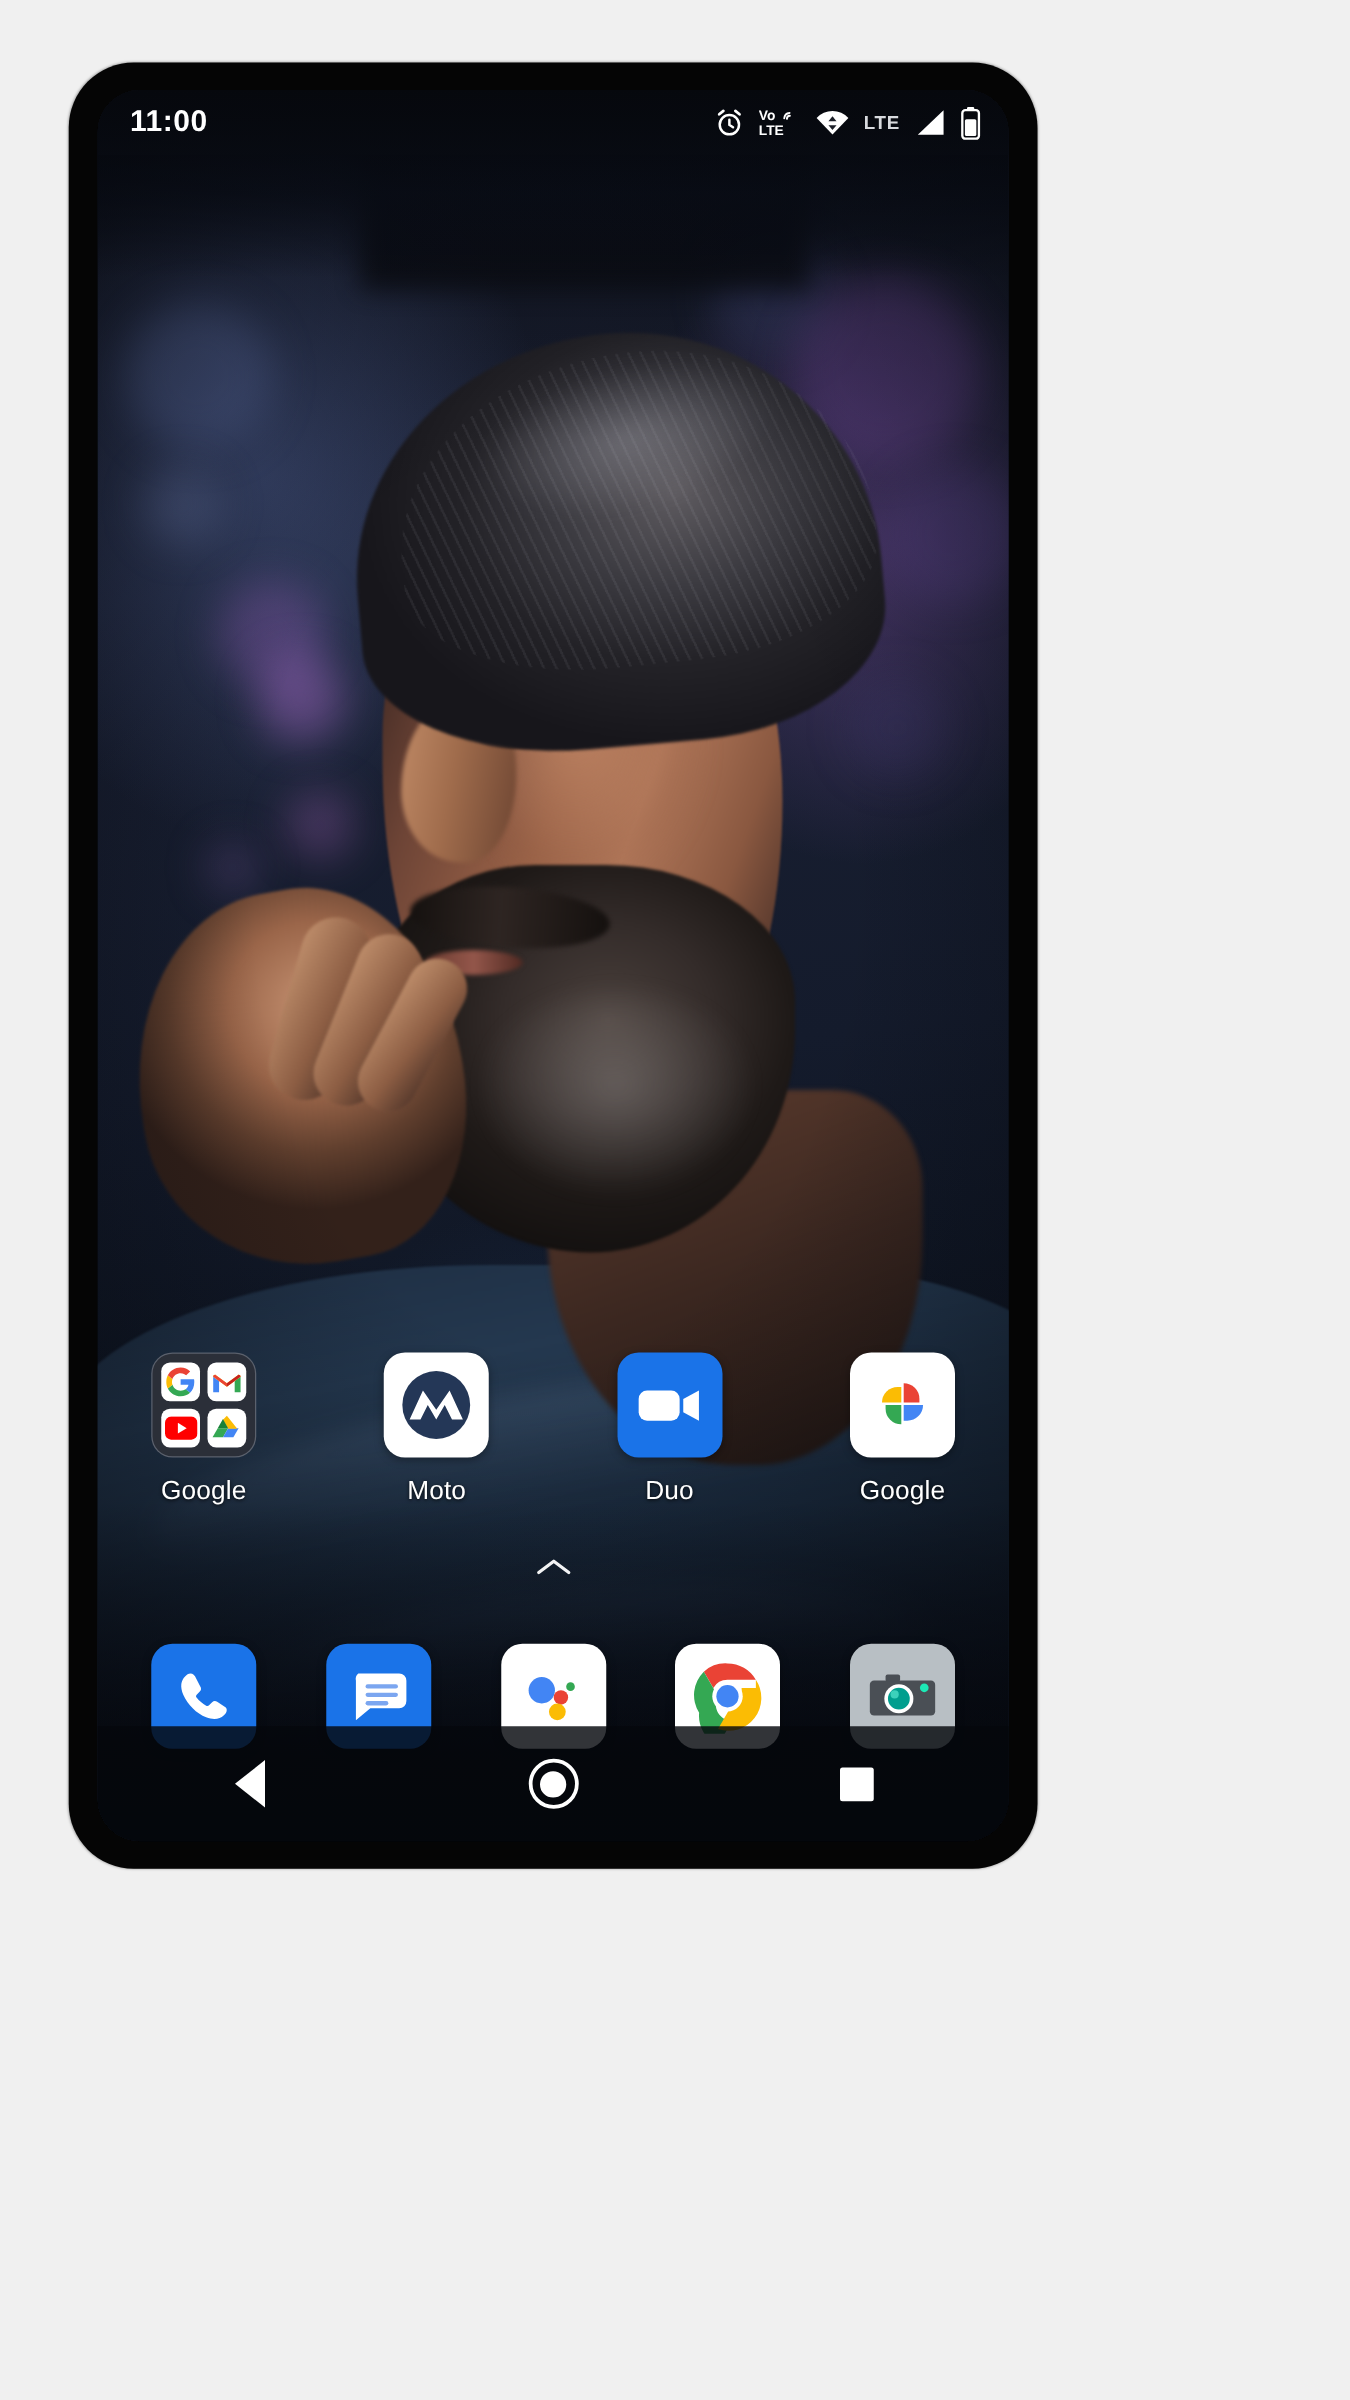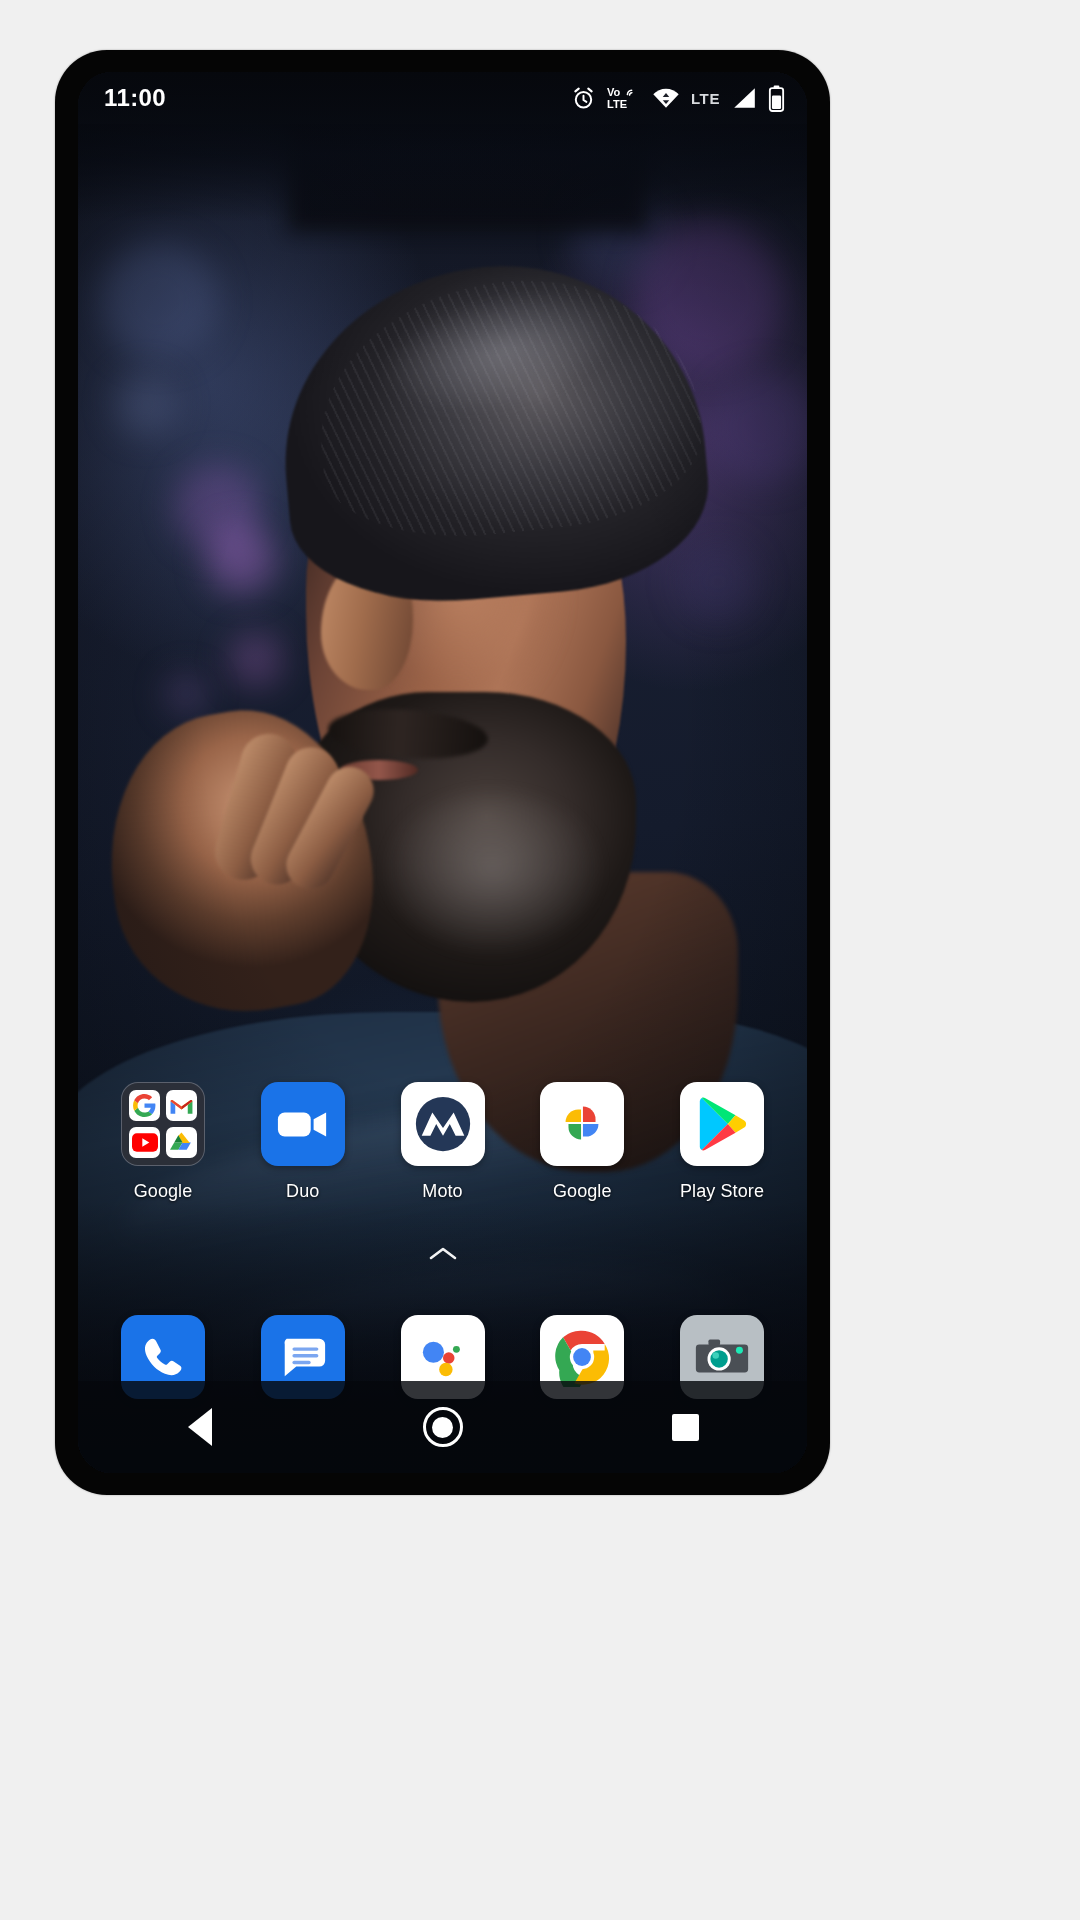--- a/index.html
+++ b/index.html
@@ -203,7 +203,7 @@
   .app{width:118px;display:flex;flex-direction:column;align-items:center;}
   .icon-box{width:84px;height:84px;position:relative;}
   .app-label{
-    margin-top:15px;color:#fff;font-size:18px;font-weight:400;
+    margin-top:15px;color:#fff;font-size:21px;font-weight:400;
     text-shadow:0 1px 3px rgba(0,0,0,.85);white-space:nowrap;letter-spacing:.1px;
   }
   

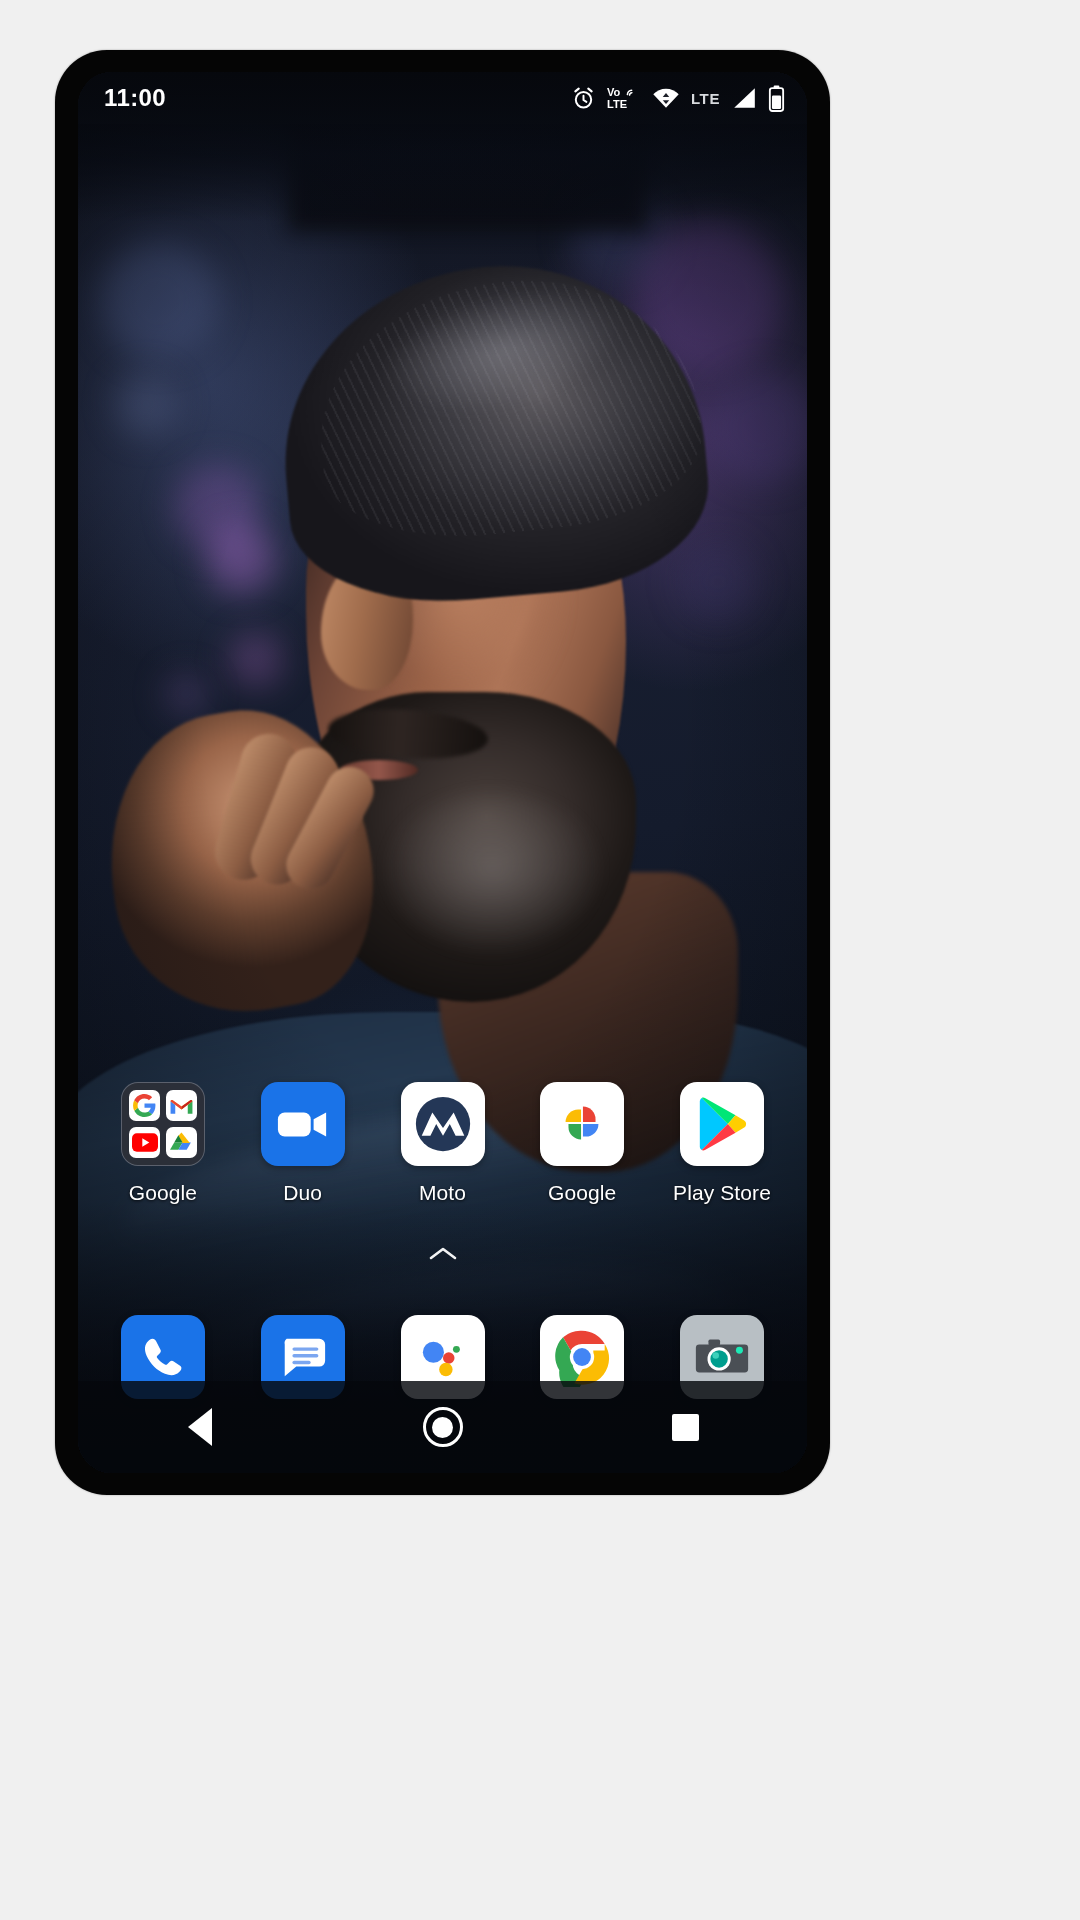--- a/index.html
+++ b/index.html
@@ -406,6 +406,18 @@
 
         <div class="app">
           <div class="icon-box">
+            <div class="white-tile">
+              <svg width="62" height="62" viewBox="0 0 64 64">
+                <circle cx="32" cy="32" r="28" fill="#243757"></circle>
+                <path d="M10 44 L21 20 L32 36 L43 20 L54 44 L45 44 L39 32 L32 44 L25 32 L19 44 Z" fill="#fff"></path>
+              </svg>
+            </div>
+          </div>
+          <div class="app-label">Moto</div>
+        </div>
+
+        <div class="app">
+          <div class="icon-box">
             <div class="blue-tile">
               <svg width="54" height="38" viewBox="0 0 56 38">
                 <rect x="2" y="7" width="34" height="25" rx="7" fill="#fff"></rect>
@@ -414,18 +426,6 @@
             </div>
           </div>
           <div class="app-label">Duo</div>
-        </div>
-
-        <div class="app">
-          <div class="icon-box">
-            <div class="white-tile">
-              <svg width="62" height="62" viewBox="0 0 64 64">
-                <circle cx="32" cy="32" r="28" fill="#243757"></circle>
-                <path d="M10 44 L21 20 L32 36 L43 20 L54 44 L45 44 L39 32 L32 44 L25 32 L19 44 Z" fill="#fff"></path>
-              </svg>
-            </div>
-          </div>
-          <div class="app-label">Moto</div>
         </div>
 
         <div class="app">

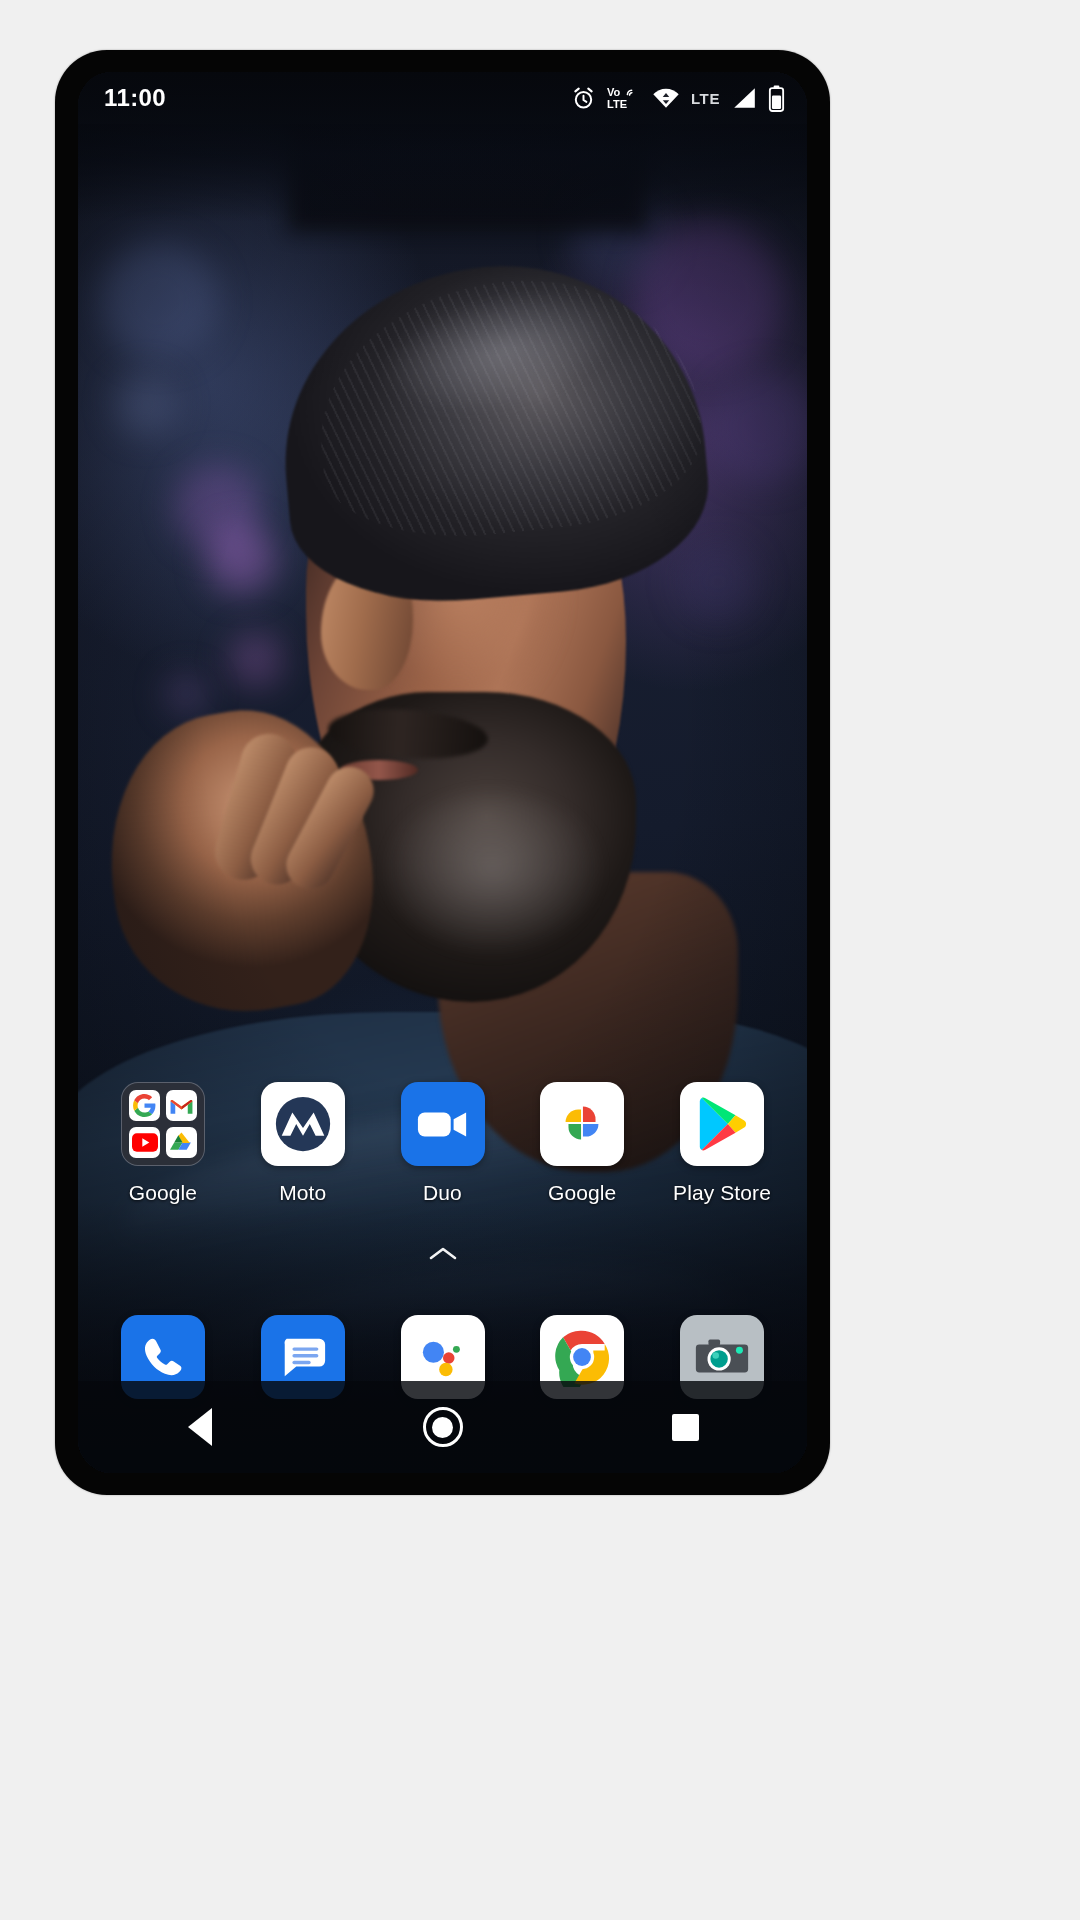--- a/index.html
+++ b/index.html
@@ -442,19 +442,6 @@
           <div class="app-label">Google</div>
         </div>
 
-        <div class="app">
-          <div class="icon-box">
-            <div class="white-tile">
-              <svg width="52" height="56" viewBox="0 0 52 58">
-                <path fill="#00C8FF" d="M5 2 L32 29 L5 56 C3.6 55 3 53.6 3 52 V6 C3 4.4 3.6 3 5 2 Z"></path>
-                <path fill="#00E676" d="M5 2 C6 1.4 7.4 1.5 8.8 2.3 L40 20 L32 29 Z"></path>
-                <path fill="#FFCE00" d="M40 20 L49 25.3 C51.6 26.9 51.6 31.1 49 32.7 L40 38 L32 29 Z"></path>
-                <path fill="#FF3A44" d="M5 56 C6 56.6 7.4 56.5 8.8 55.7 L40 38 L32 29 Z"></path>
-              </svg>
-            </div>
-          </div>
-          <div class="app-label">Play Store</div>
-        </div>
 
       </div>
 

